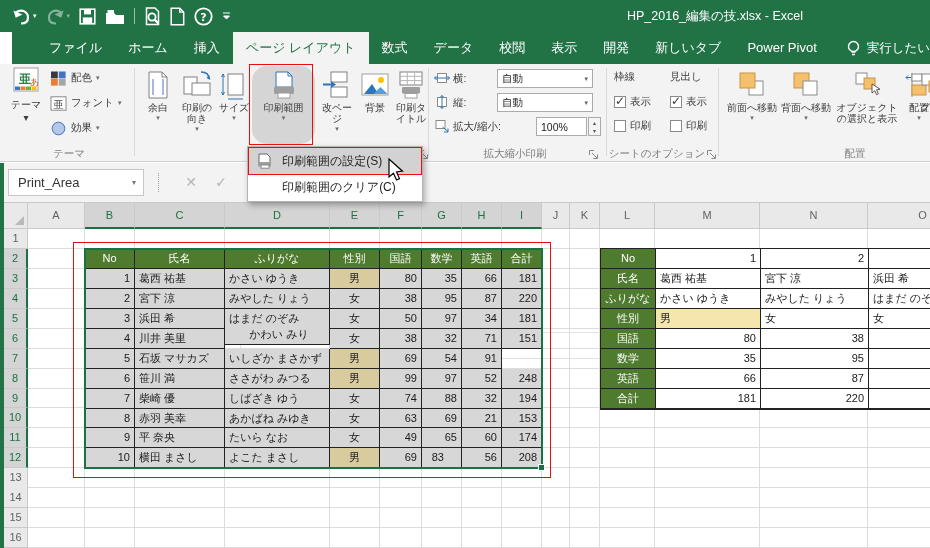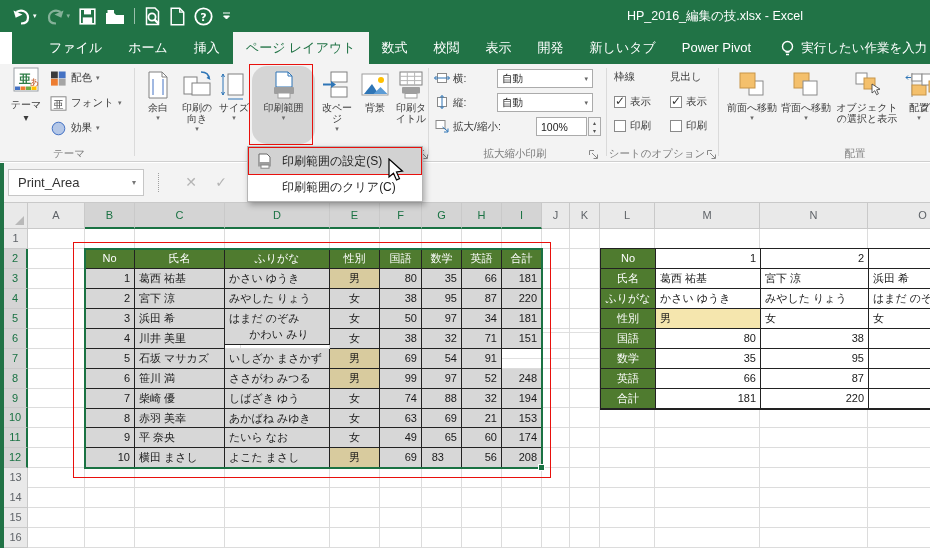--- a/index.html
+++ b/index.html
@@ -154,6 +154,7 @@
       <div class="tab">挿入</div>
       <div class="tab active">ページ レイアウト</div>
       <div class="tab">数式</div>
+      <div class="tab">データ</div>
       <div class="tab">校閲</div>
       <div class="tab">表示</div>
       <div class="tab">開発</div>

